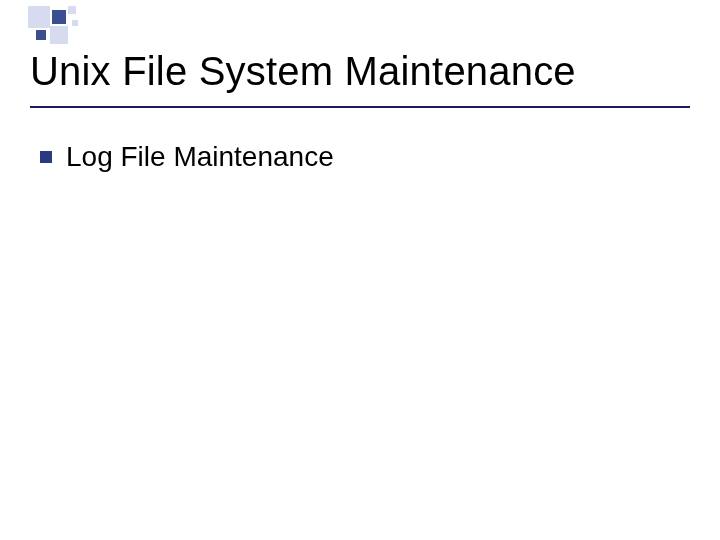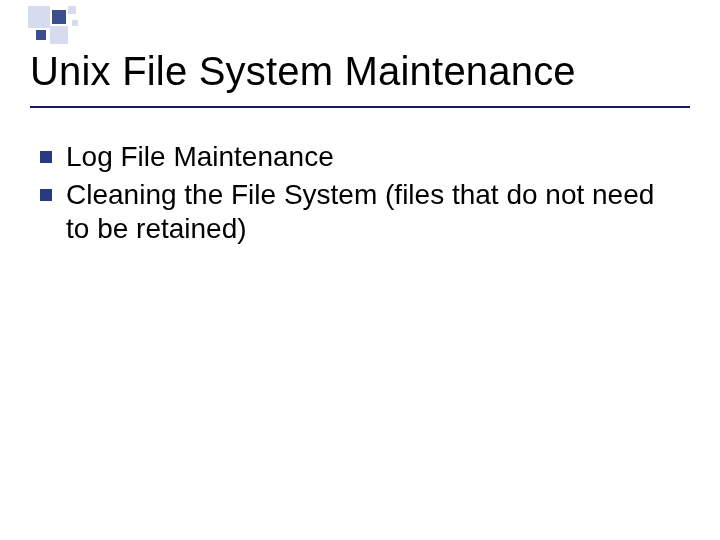--- a/index.html
+++ b/index.html
@@ -96,10 +96,6 @@
       <div class="bullet"></div>
       <div class="text">Log File Maintenance</div>
     </div>
-    <div class="item">
-      <div class="bullet"></div>
-      <div class="text">Cleaning the File System (files that do not need to be retained)</div>
-    </div>
   </div>
 
 </div>

